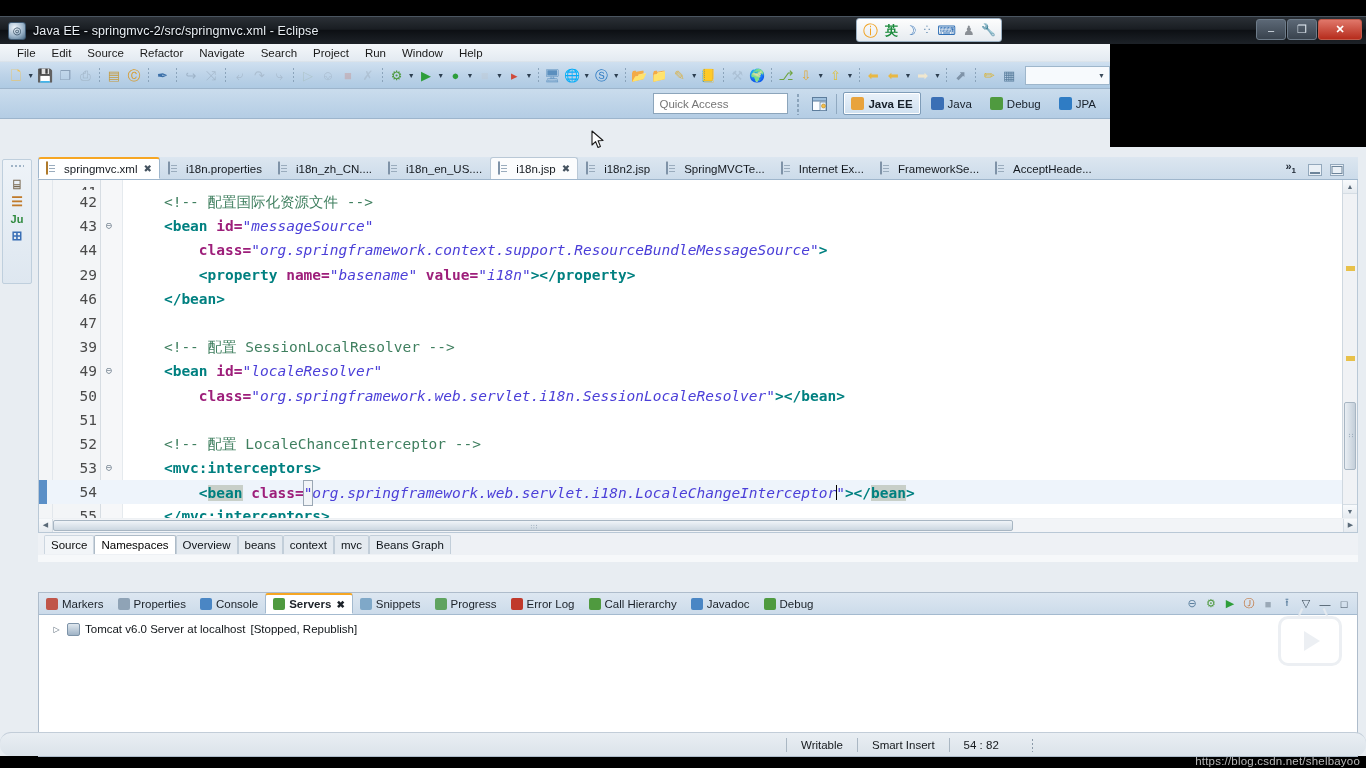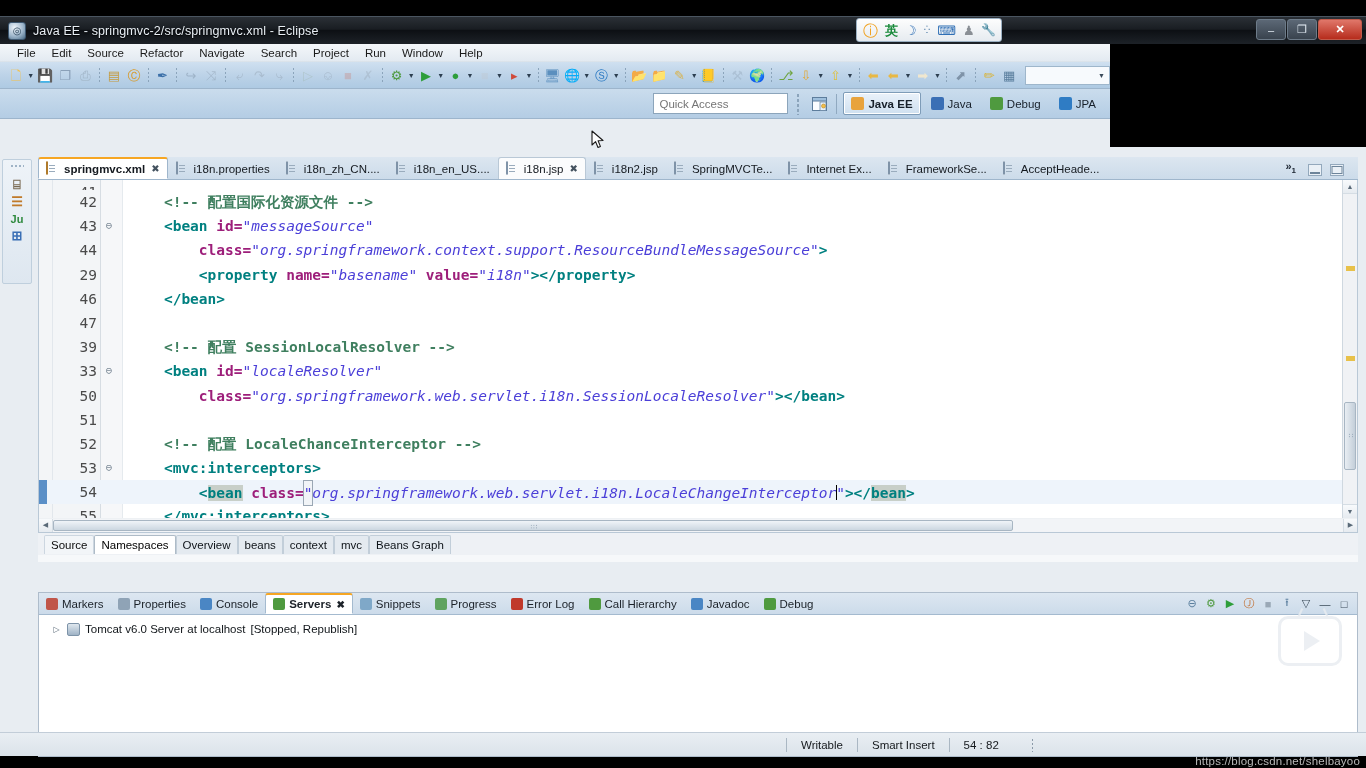--- a/index.html
+++ b/index.html
@@ -577,7 +577,7 @@
         <div class="tabrow" id="etabs">
           <div class="etab active">
               <span class="tabico"><span class="doc-ico" style="border-color:#b07a2a"></span></span>
-              <span style="font-weight: bold;">springmvc.xml</span>
+              <span style="font-weight: normal;">springmvc.xml</span>
               <span class="x">✖</span>
             </div>
             <div class="etab">

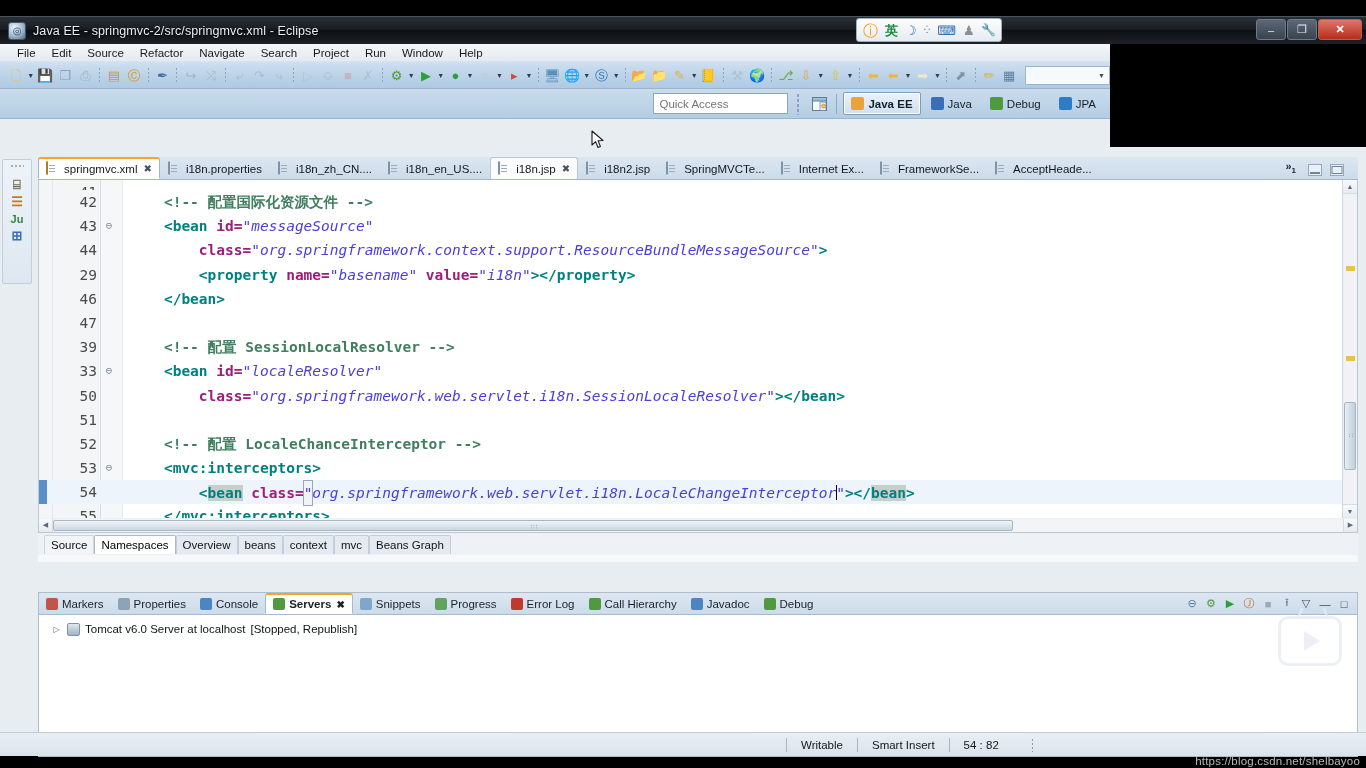--- a/index.html
+++ b/index.html
@@ -222,7 +222,7 @@
   .t-tag   { color: #008080; font-weight: bold; }
   .t-attr  { color: #9d1e7a; font-weight: bold; }
   .t-val   { color: #4b3fd8; font-style: italic; }
-  .t-cmt   { color: #3f7f5f; font-weight: bold; }
+  .t-cmt   { color: #3f7f5f; }
   .t-plain { color: #000000; }
   .t-sel   { background: #c8cfc8; }
   .caret-bar {

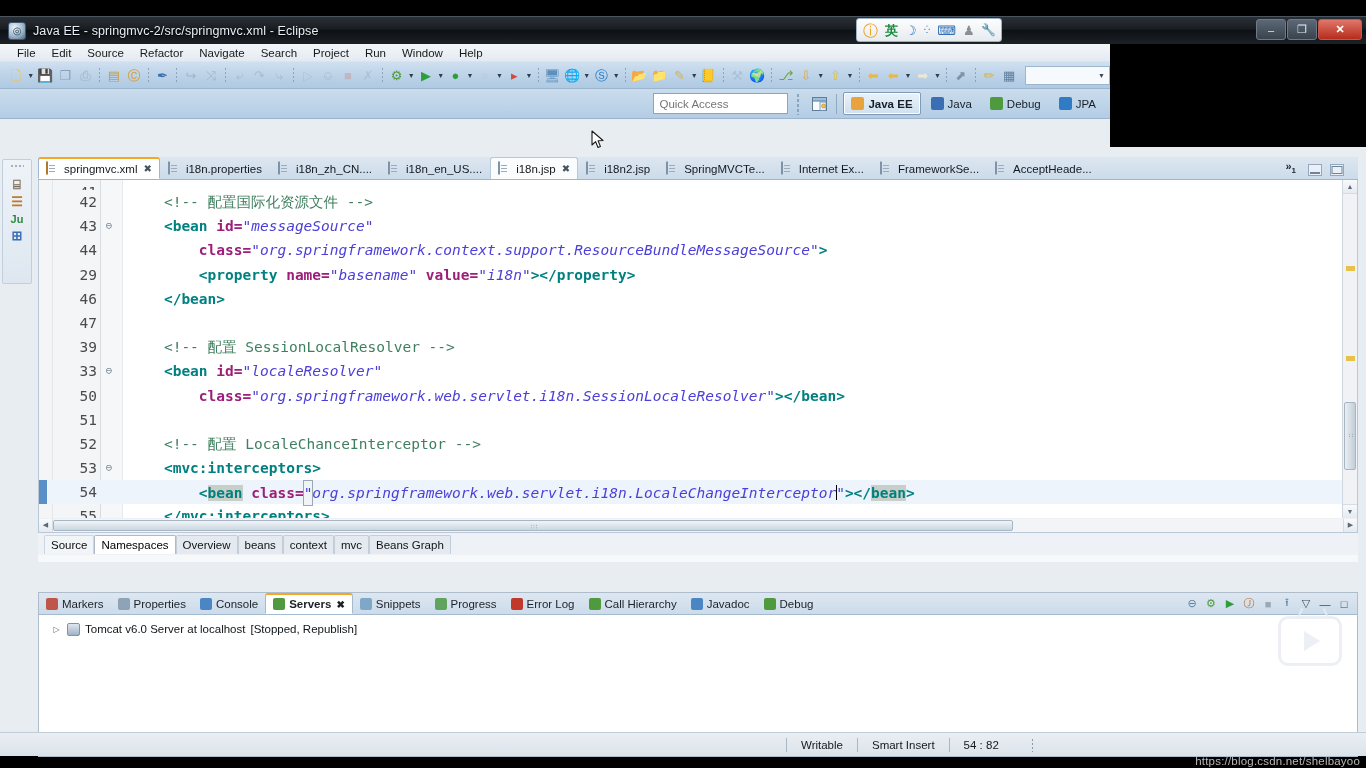--- a/index.html
+++ b/index.html
@@ -647,7 +647,7 @@
               <div class="cl"><span class="ln">46</span><span class="code"><span class="t-plain">    </span><span class="t-tag">&lt;/bean&gt;</span></span></div>
               <div class="cl"><span class="ln">47</span><span class="code"></span></div>
               <div class="cl"><span class="ln">39</span><span class="code"><span class="t-plain">    </span><span class="t-cmt">&lt;!-- 配置 SessionLocalResolver --&gt;</span></span></div>
-              <div class="cl"><span class="ln">33</span><span class="fold">⊖</span><span class="code"><span class="t-plain">    </span><span class="t-tag">&lt;bean </span><span class="t-attr">id=</span><span class="t-val">"localeResolver"</span></span></div>
+              <div class="cl"><span class="ln">49</span><span class="fold">⊖</span><span class="code"><span class="t-plain">    </span><span class="t-tag">&lt;bean </span><span class="t-attr">id=</span><span class="t-val">"localeResolver"</span></span></div>
               <div class="cl"><span class="ln">50</span><span class="code"><span class="t-plain">        </span><span class="t-attr">class=</span><span class="t-val">"org.springframework.web.servlet.i18n.SessionLocaleResolver"</span><span class="t-tag">&gt;&lt;/bean&gt;</span></span></div>
               <div class="cl"><span class="ln">51</span><span class="code"></span></div>
               <div class="cl"><span class="ln">52</span><span class="code"><span class="t-plain">    </span><span class="t-cmt">&lt;!-- 配置 LocaleChanceInterceptor --&gt;</span></span></div>

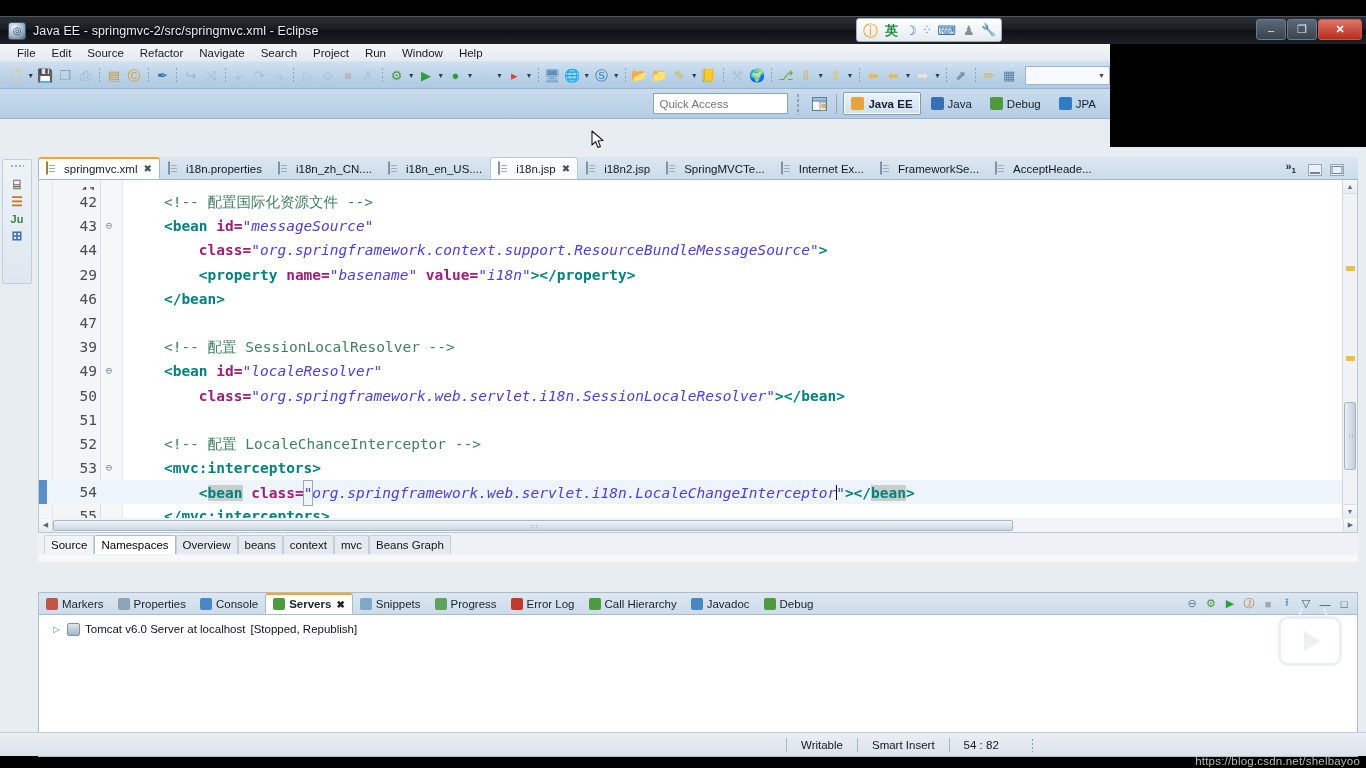--- a/index.html
+++ b/index.html
@@ -324,7 +324,7 @@
     position: absolute; left: 0; bottom: 0; width: 1366px; height: 24px;
     background: linear-gradient(to bottom,#e9eef3,#dbe3ea);
     border-top: 1px solid #c2cdd8;
-    display: flex; align-items: center; font-size: 11.5px; color: #15191d;
+    display: flex; align-items: center; font-size: 11.5px; color: #15191d; border-radius: 11px;
   }
   .sb-cell { padding: 0 14px; height: 16px; line-height: 16px; display: flex; align-items: center; }
   .sb-sep { width: 1px; height: 14px; background: #aab7c3; }

